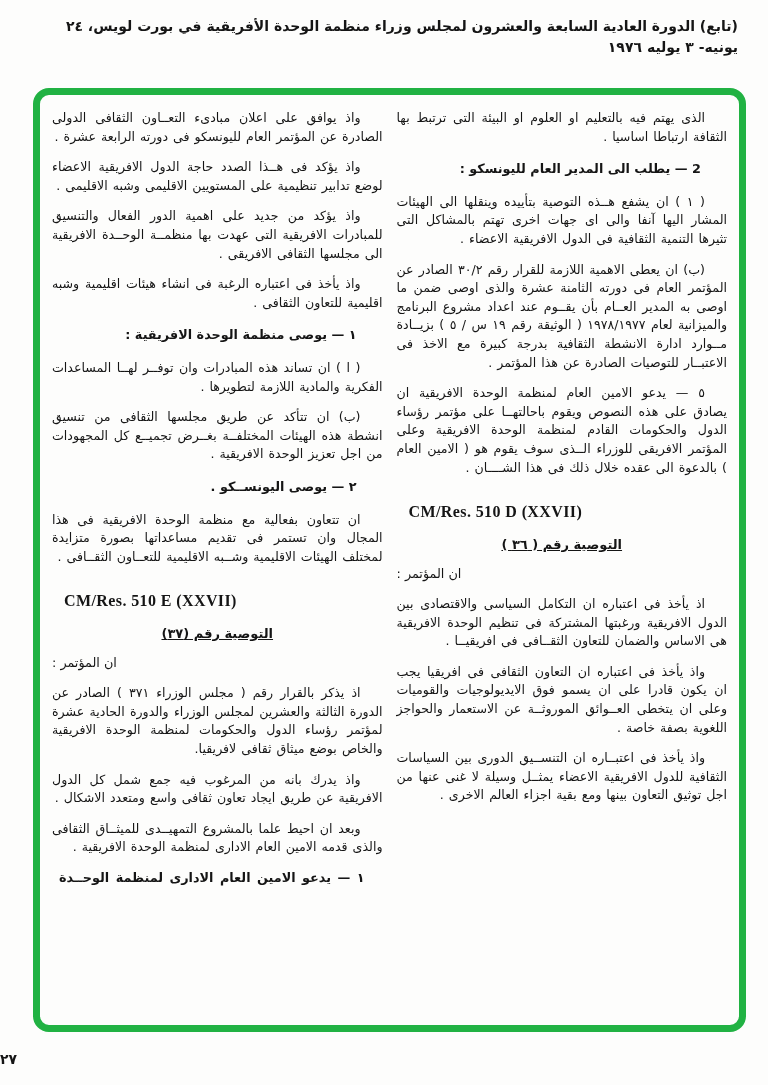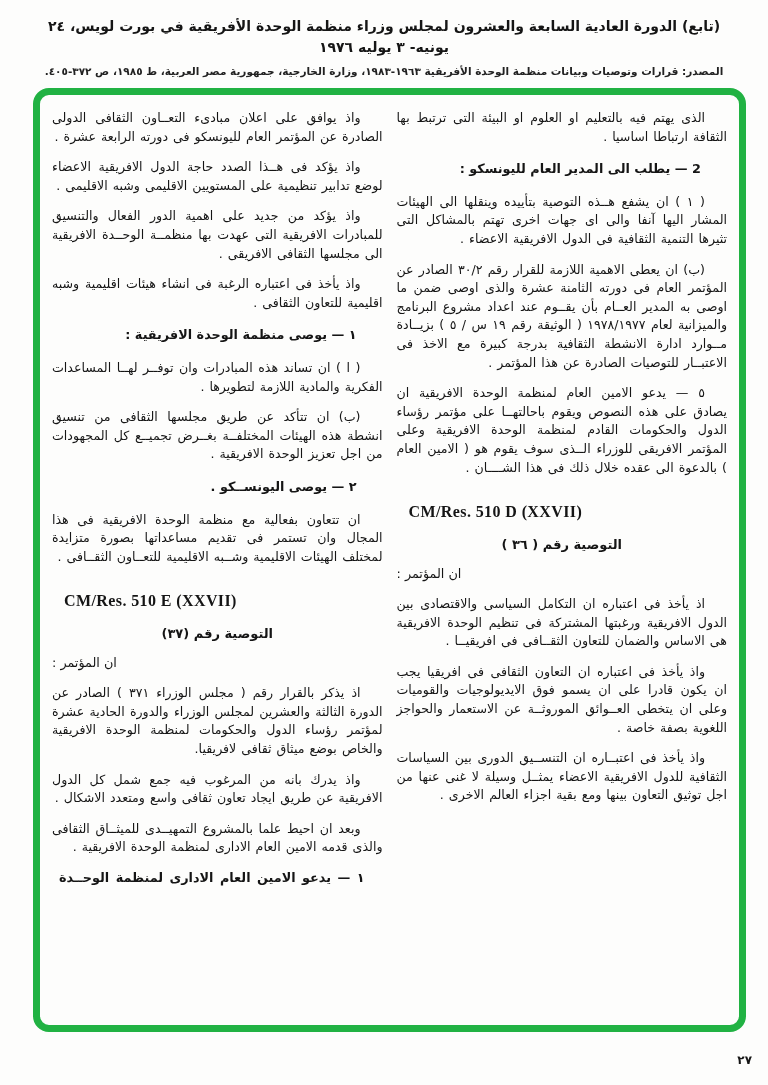--- a/index.html
+++ b/index.html
@@ -20,7 +20,7 @@
     left: 30px;
     right: 30px;
     direction: rtl;
-    text-align: center;
+    text-align: right;
   }
   .header-line1 {
     font-size: 14px;

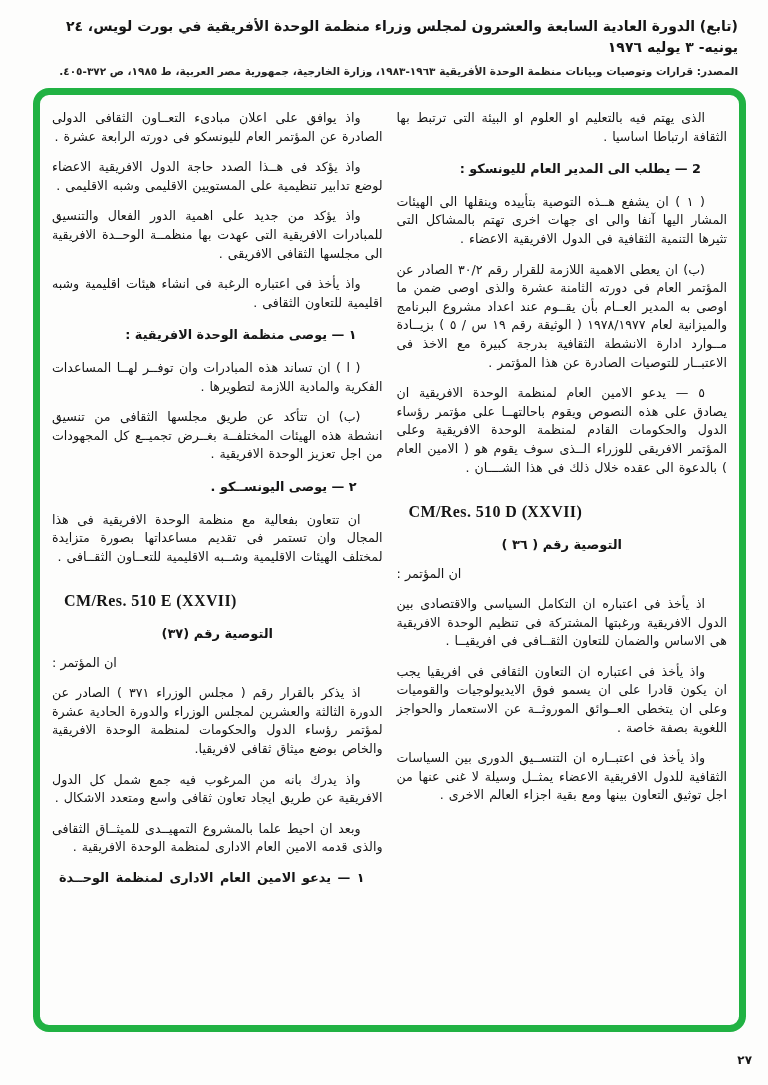--- a/index.html
+++ b/index.html
@@ -121,7 +121,6 @@
 
   <div class="page-header">
     <div class="header-line1">(تابع) الدورة العادية السابعة والعشرون لمجلس وزراء منظمة الوحدة الأفريقية في بورت لويس، ٢٤ يونيه- ٣ يوليه ١٩٧٦</div>
-    <div class="header-line2">المصدر: قرارات وتوصيات وبيانات منظمة الوحدة الأفريقية ١٩٦٣-١٩٨٣، وزارة الخارجية، جمهورية مصر العربية، ط ١٩٨٥، ص ٣٧٢-٤٠٥.</div>
   </div>
 
   <div class="doc-frame" style="border-color: rgb(33, 178, 67);">

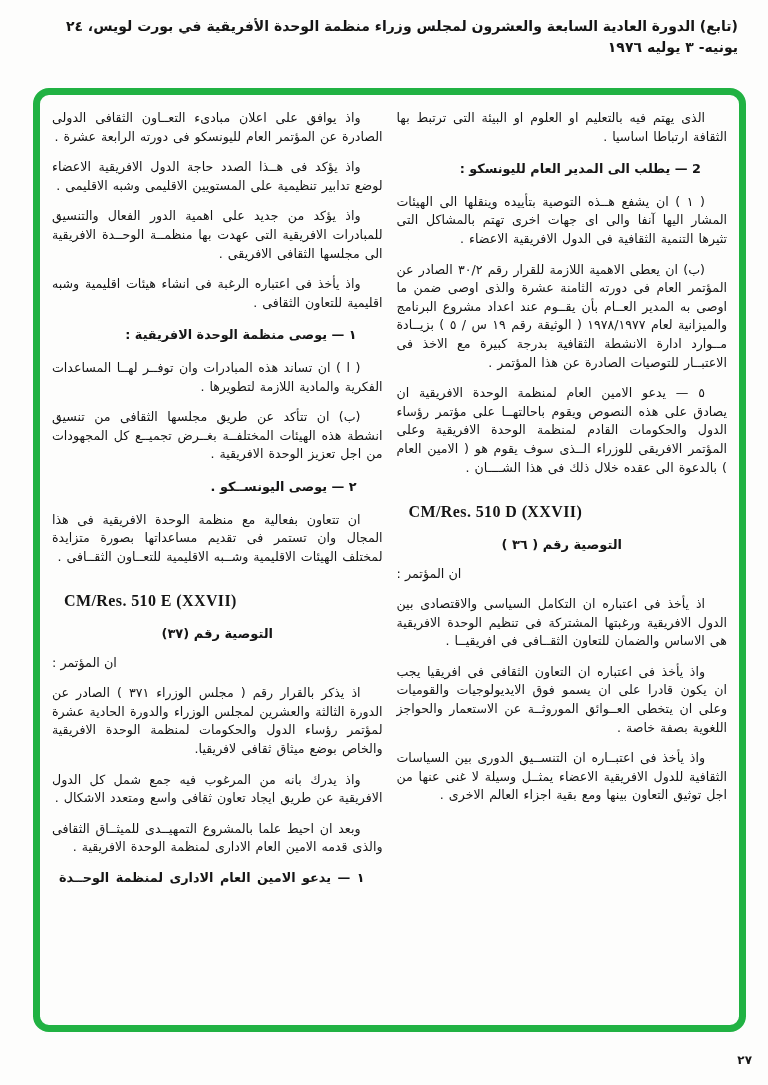--- a/index.html
+++ b/index.html
@@ -87,6 +87,7 @@
     font-weight: bold;
     text-align: center;
     margin: 16px 0 14px 0;
+    text-decoration: underline;
   }
   .intro-line {
     font-size: 12.8px;

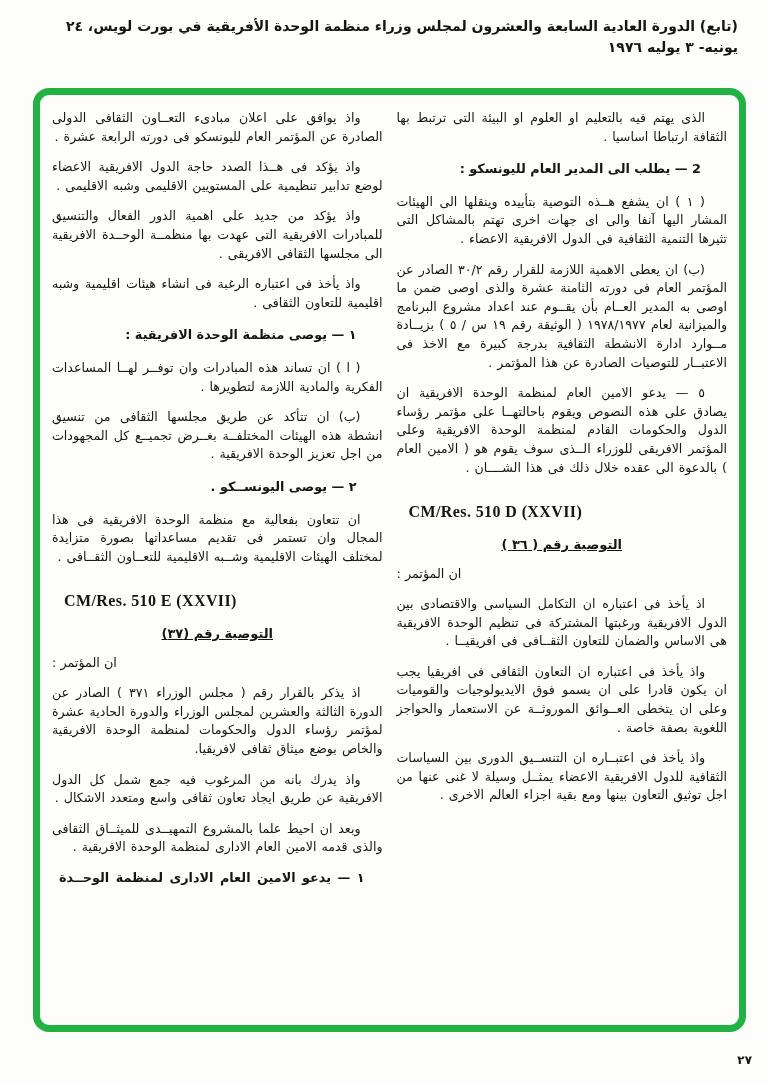--- a/index.html
+++ b/index.html
@@ -109,9 +109,9 @@
     position: absolute;
     bottom: 18px;
     left: 0;
-    right: 16px;
-    text-align: right;
-    font-size: 12px;
+    right: 0;
+    text-align: left;
+    font-size: 14px;
     font-weight: bold;
   }
 </style>

